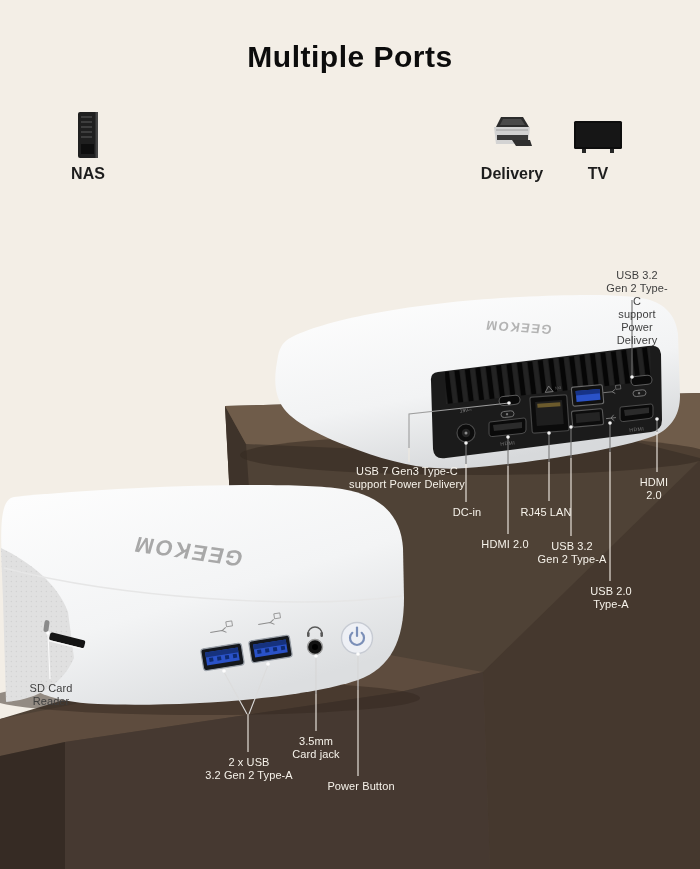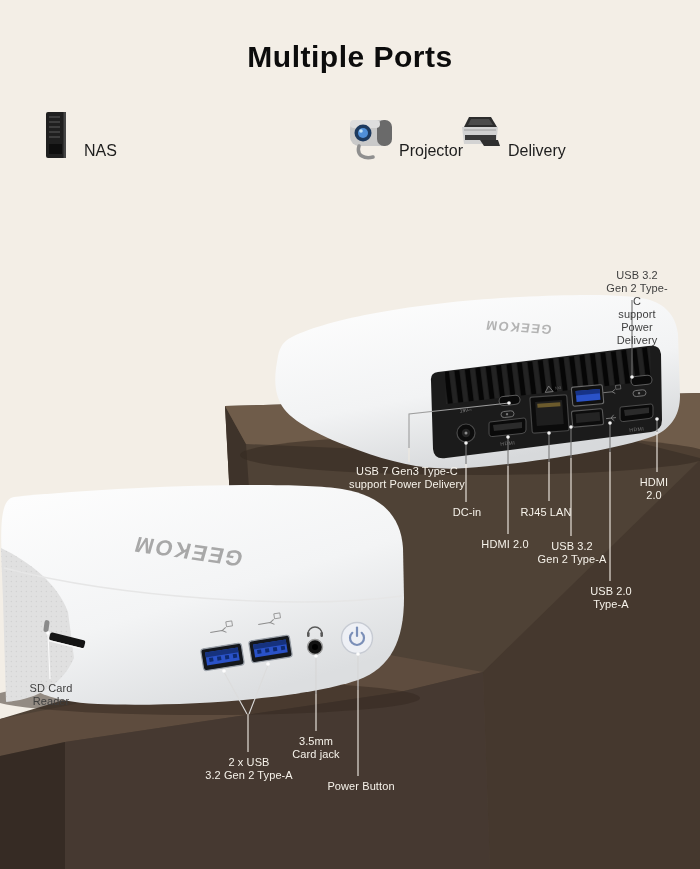--- a/index.html
+++ b/index.html
@@ -14,7 +14,7 @@
   }
   .device{
     position:absolute;top:104px;z-index:3;width:120px;margin-left:-60px;
-    display:flex;flex-direction:row;align-items:flex-end;
+    display:flex;flex-direction:column;align-items:center;font-weight:bold;
   }
   .device .ic{height:56px;display:flex;align-items:flex-end;justify-content:center;}
   .device .lbl{margin-top:5px;font-size:16px;color:#1d1d1d;}

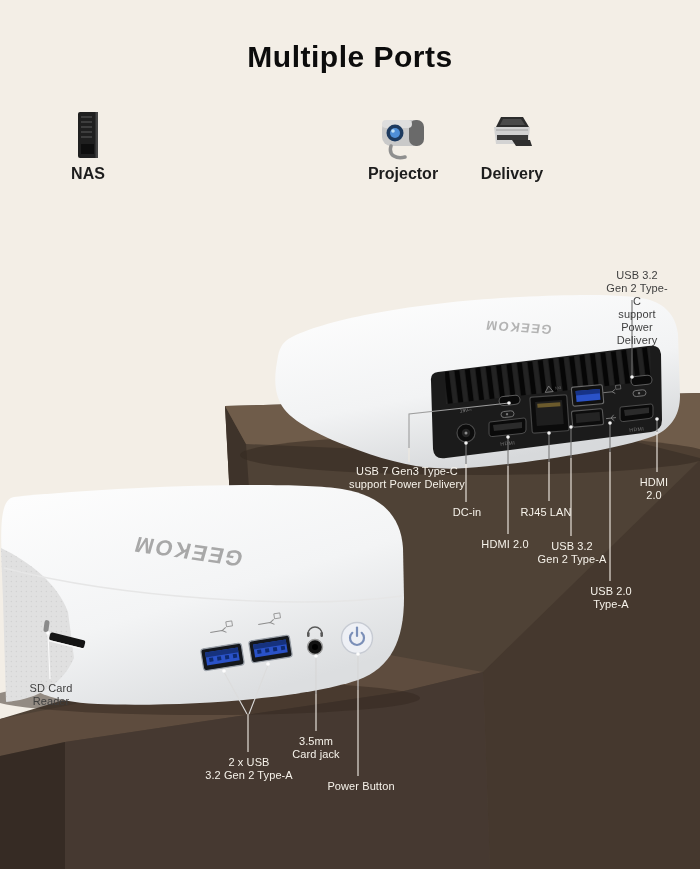--- a/index.html
+++ b/index.html
@@ -278,20 +278,6 @@
 
 
 
-  <div class="device" style="left:403px">
-    <div class="ic">
-        <svg width="56" height="56" viewBox="0 0 56 56">
-      <rect x="7" y="16" width="42" height="26" rx="9" fill="#c9c9c9"></rect>
-      <rect x="34" y="16" width="15" height="26" rx="7" fill="#6a6a6a"></rect>
-      <rect x="7" y="16" width="30" height="8" rx="4" fill="#dedede"></rect>
-      <circle cx="20" cy="29" r="8.5" fill="#1d3a5f"></circle>
-      <circle cx="20" cy="29" r="5" fill="#4f8fd8"></circle>
-      <circle cx="18" cy="27" r="1.8" fill="#bfe0f5"></circle>
-      <path d="M16,42 C13,52 22,55 30,53" stroke="#8f8f8f" stroke-width="3.5" fill="none" stroke-linecap="round"></path>
-    </svg>
-      </div>
-    <div class="lbl">Projector</div>
-  </div>
 
   <div class="device" style="left:512px">
     <div class="ic">

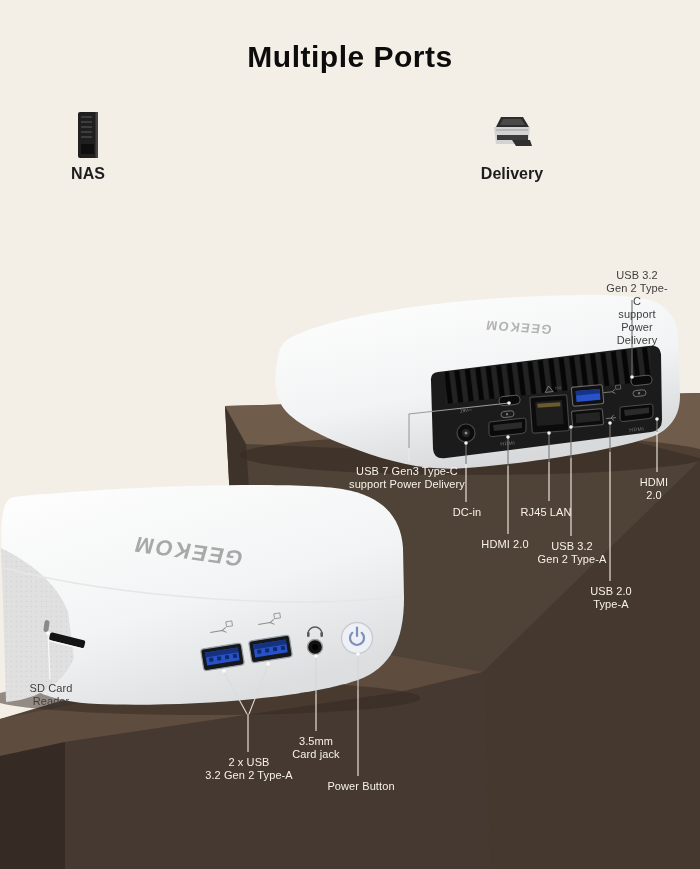--- a/index.html
+++ b/index.html
@@ -293,6 +293,17 @@
     <div class="lbl">Delivery</div>
   </div>
 
+  <div class="device" style="left:598px">
+    <div class="ic">
+        <svg width="56" height="56" viewBox="0 0 56 56">
+      <rect x="4" y="17" width="48" height="28" rx="1.5" fill="#0d0d0d"></rect>
+      <rect x="6" y="19" width="44" height="24" fill="#161616"></rect>
+      <rect x="12" y="45" width="4" height="4" fill="#262626"></rect>
+      <rect x="40" y="45" width="4" height="4" fill="#262626"></rect>
+    </svg>
+      </div>
+    <div class="lbl">TV</div>
+  </div>
 
   <div class="ann dark" style="left:637px;top:269px">USB 3.2 Gen 2 Type-C
 support Power Delivery</div>

